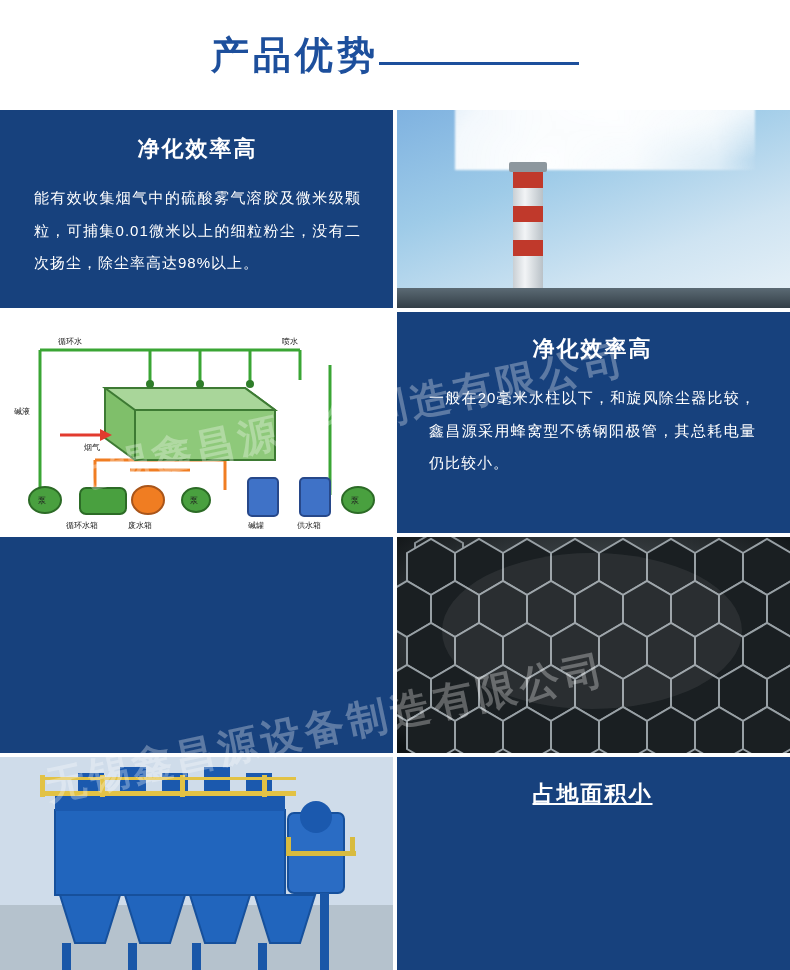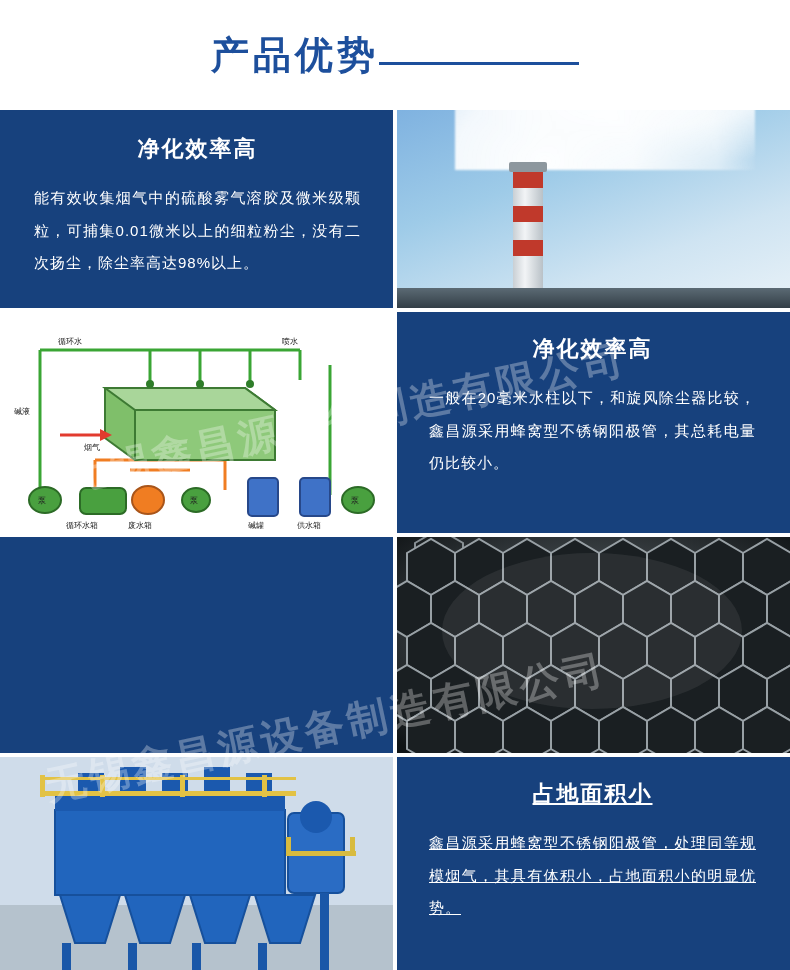--- a/index.html
+++ b/index.html
@@ -345,7 +345,6 @@
 
     <div class="cell text-cell" id="c8">
       <div class="cell-title">占地面积小</div>
-      <div class="cell-body">鑫昌源采用蜂窝型不锈钢阳极管，处理同等规模烟气，其具有体积小，占地面积小的明显优势。</div>
     </div>
 
     <div class="sep v"></div>

